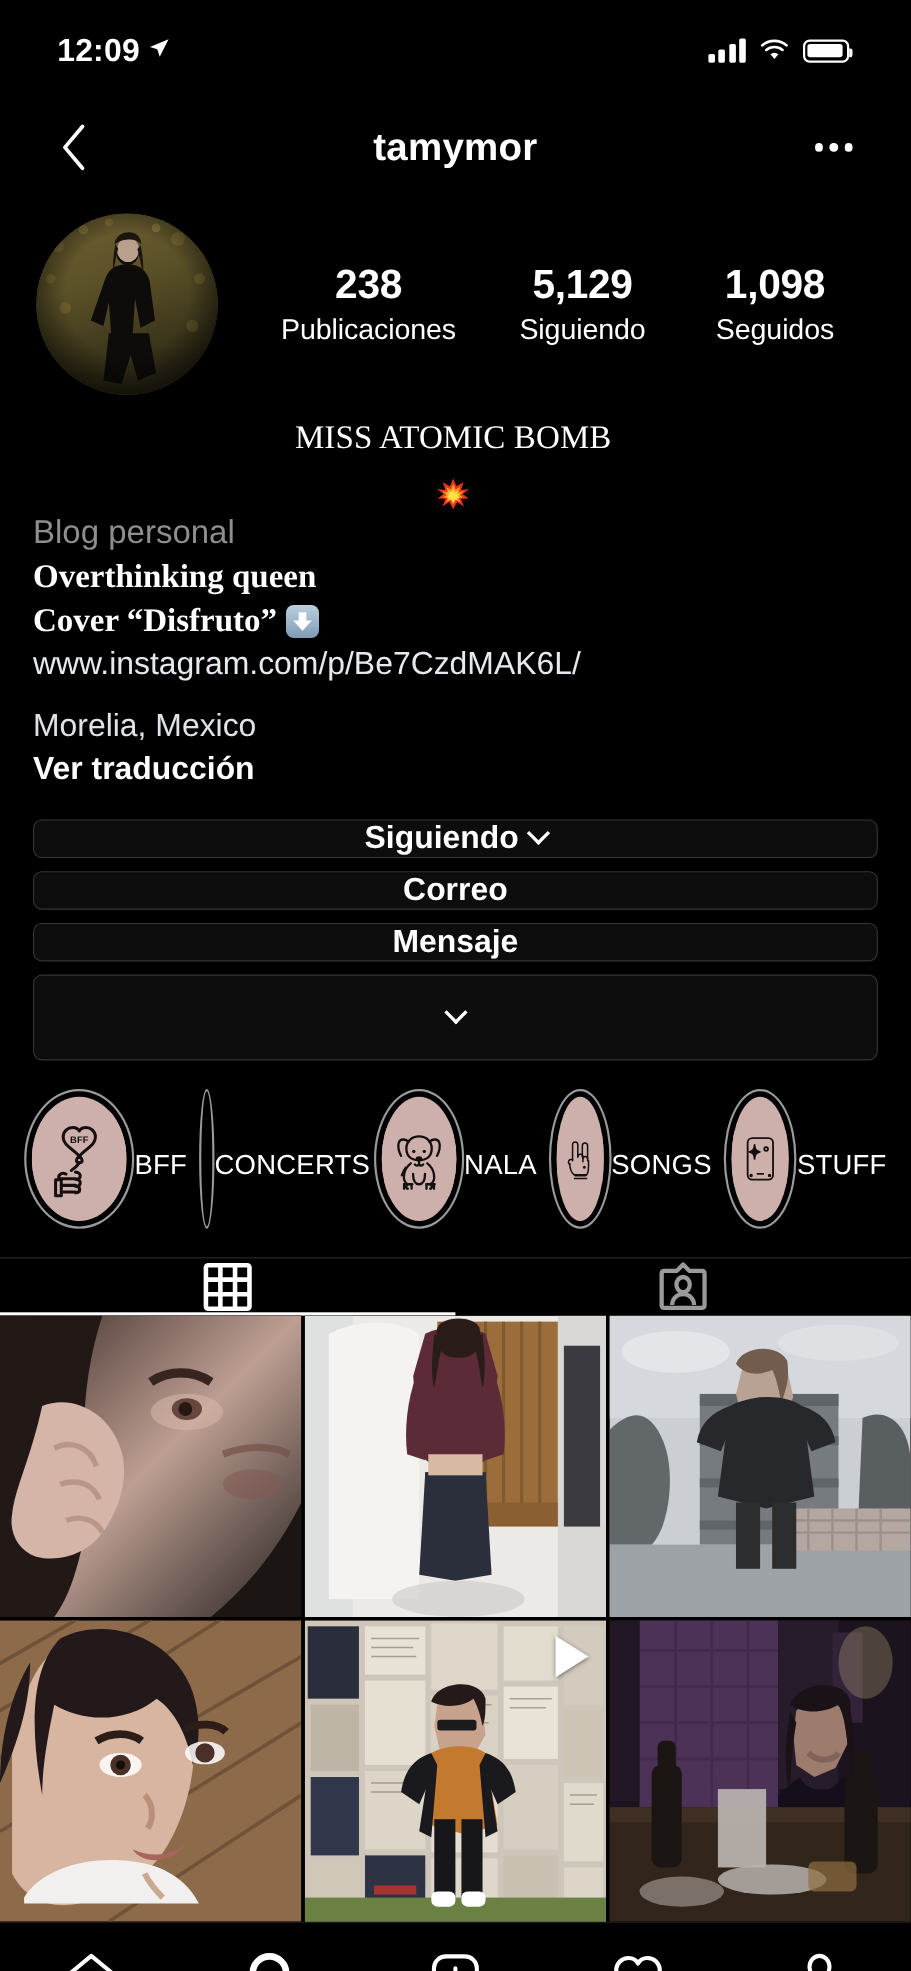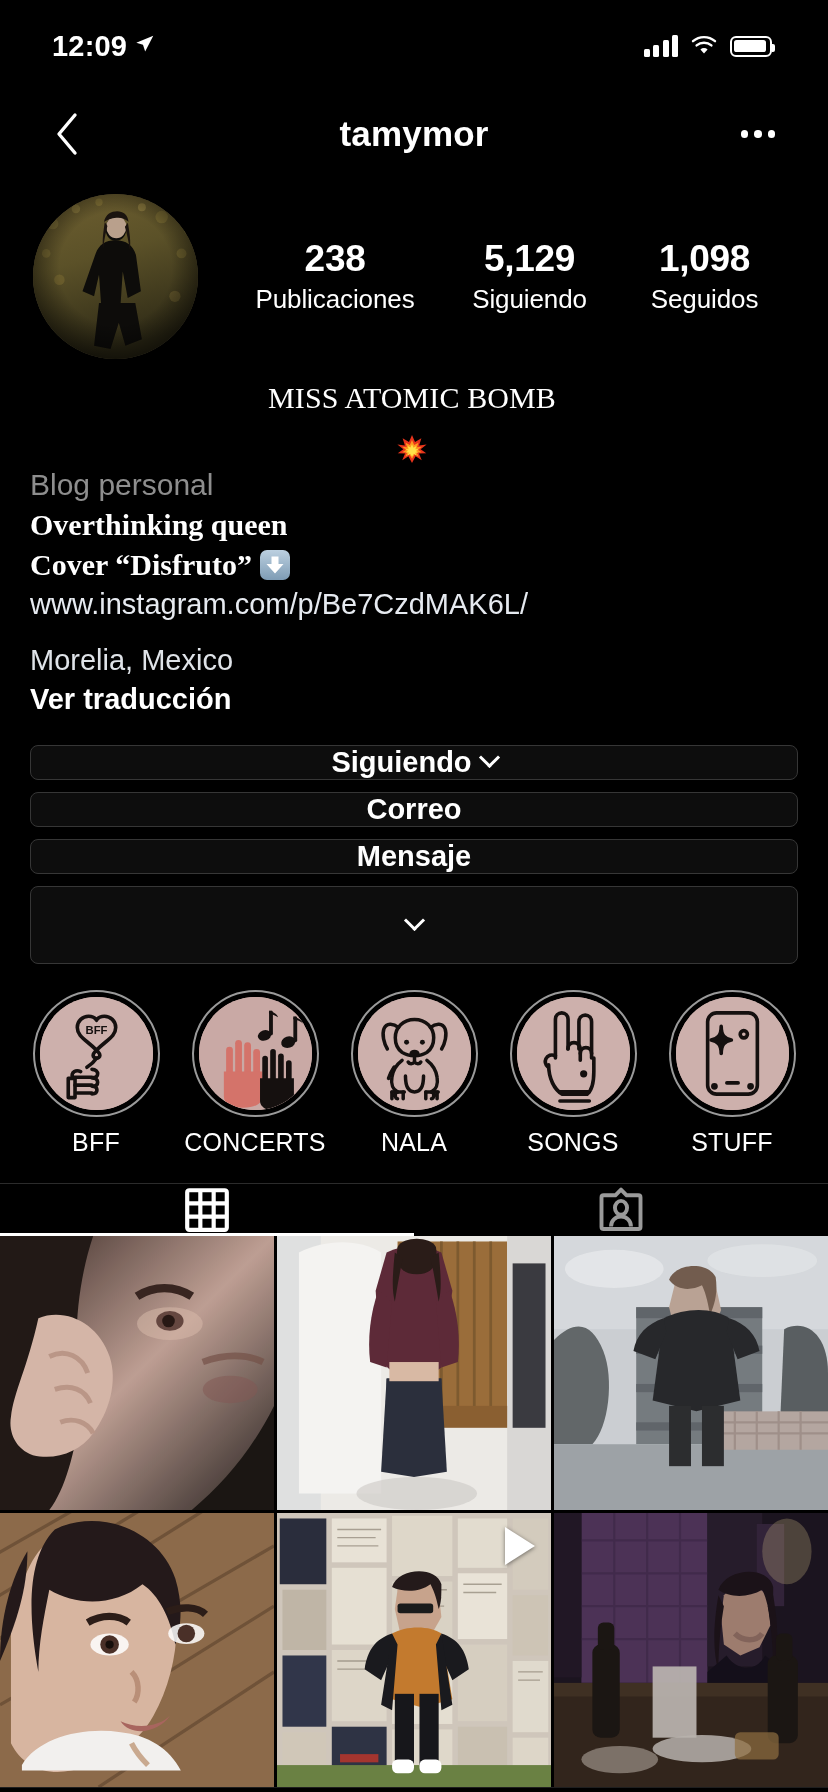--- a/index.html
+++ b/index.html
@@ -74,7 +74,7 @@
 
   
   .highlights { display:flex; padding:26px 22px 0 22px; gap:0; justify-content:space-between;}
-  .hl { width:148px; display:flex; flex-direction:column; align-items:center; }
+  .hl { width:148px; display:flex; align-items:center; }
   .hl-ring { width:127px; height:127px; border-radius:50%; border:2px solid #9a9a9a;
              padding:5px; }
   .hl-img { width:100%; height:100%; border-radius:50%; background:#cdb0ac;

